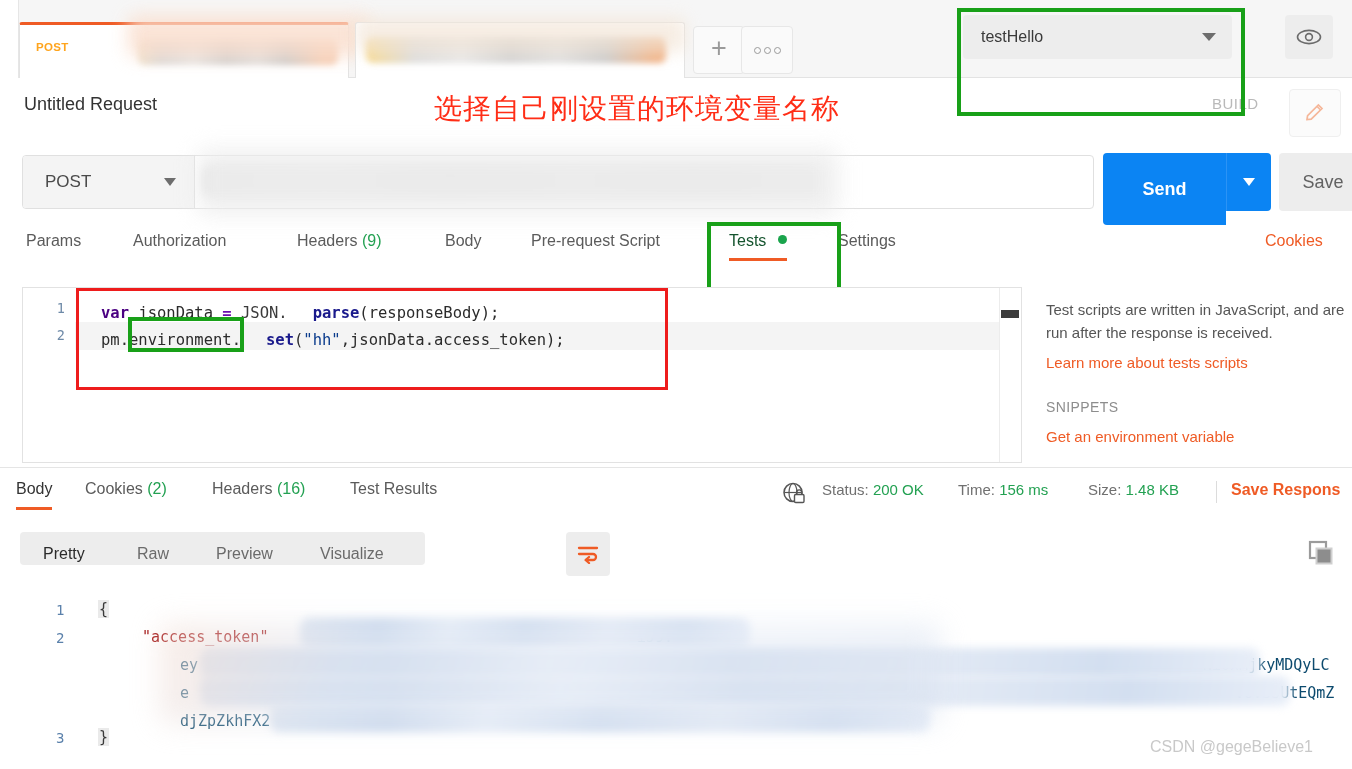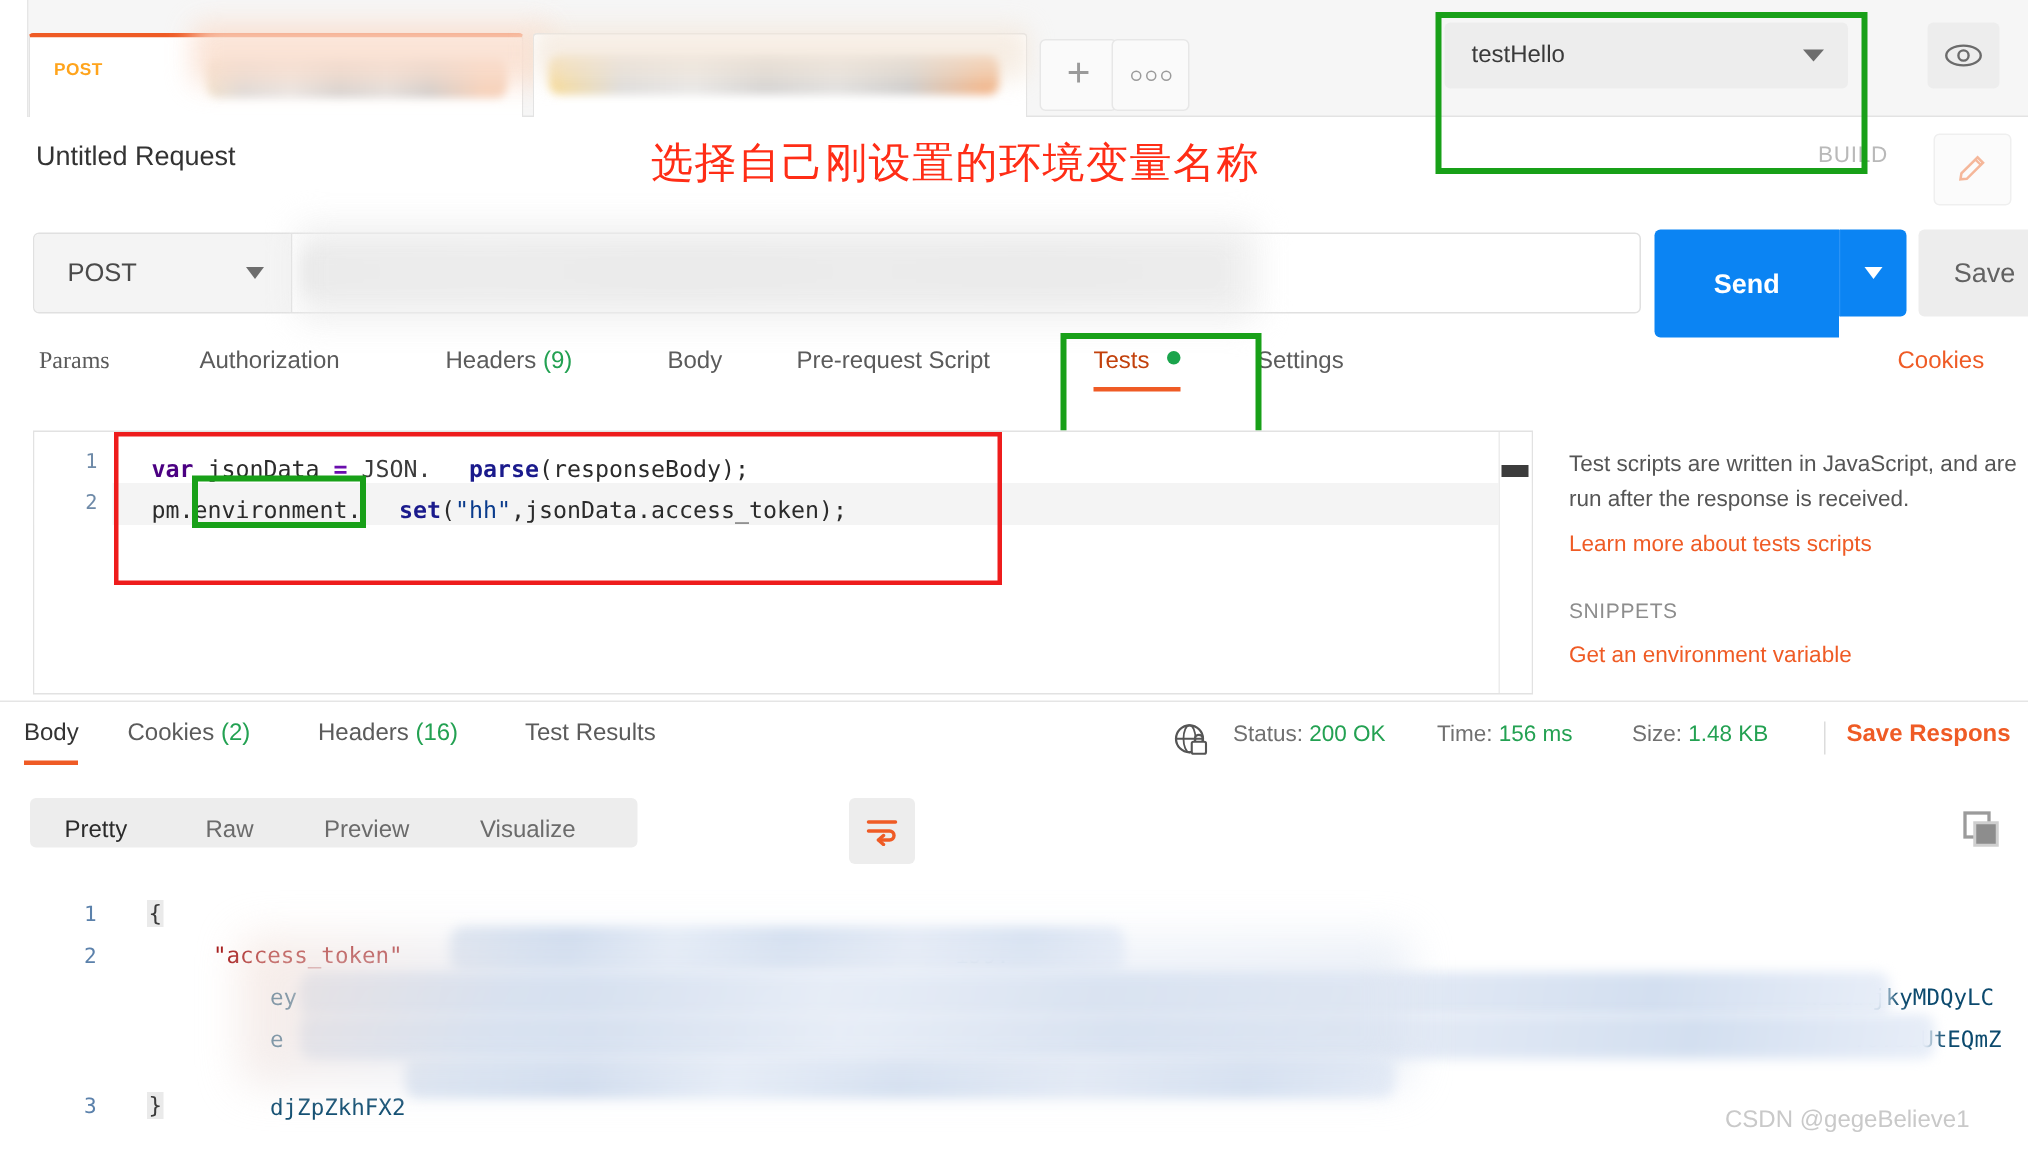--- a/index.html
+++ b/index.html
@@ -262,7 +262,7 @@
   </div>
 
   <div class="reqtabs">
-    <div class="rtab" style="left:26px;font-family:Liberation Serif, serif;">
+    <div class="rtab" style="left:26px;">
       <span>Params</span>
     </div>
     <div class="rtab" style="left:133px;">

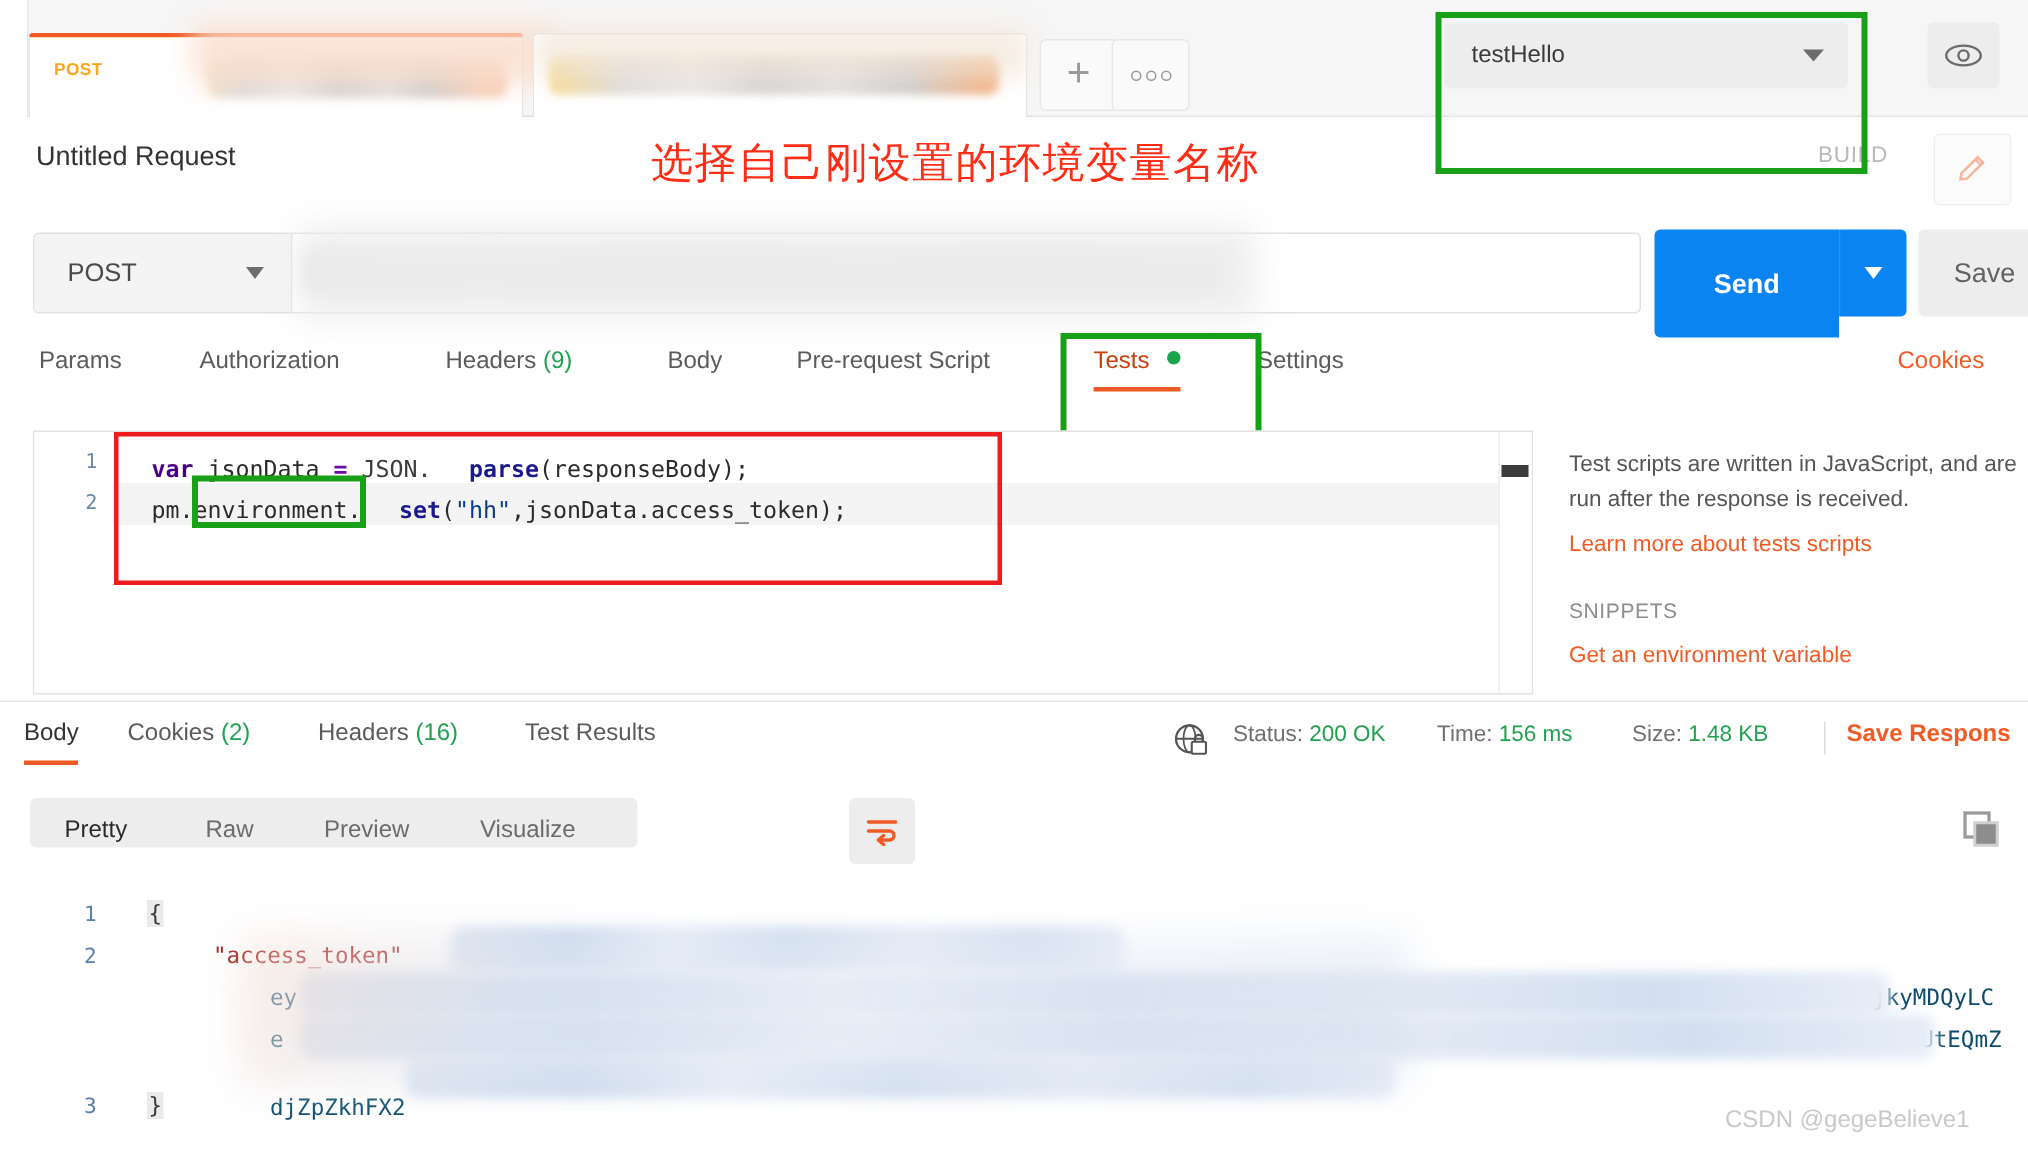--- a/index.html
+++ b/index.html
@@ -105,7 +105,7 @@
   .reqtabs { position:absolute; left:0; top:232px; width:1352px; height:44px; }
   .rtab { position:absolute; top:0; font-size:16px; color:#5b5b5b; white-space:nowrap; }
   .rtab .cnt { color:#23a152; }
-  .rtab.sel { color:#c2410c; }
+  .rtab.sel { color:#14532d; }
   .rtab.sel .ul { position:absolute; left:0; bottom:-11px; width:100%; height:3px; background:#ef5b25; }
   .greendot { display:inline-block; width:9px;height:9px;border-radius:50%;background:#1aa44c; margin-left:7px; vertical-align:2px;}
   .cookies-link { position:absolute; left:1265px; top:0; font-size:16px; color:#ef5b25; white-space:nowrap;}

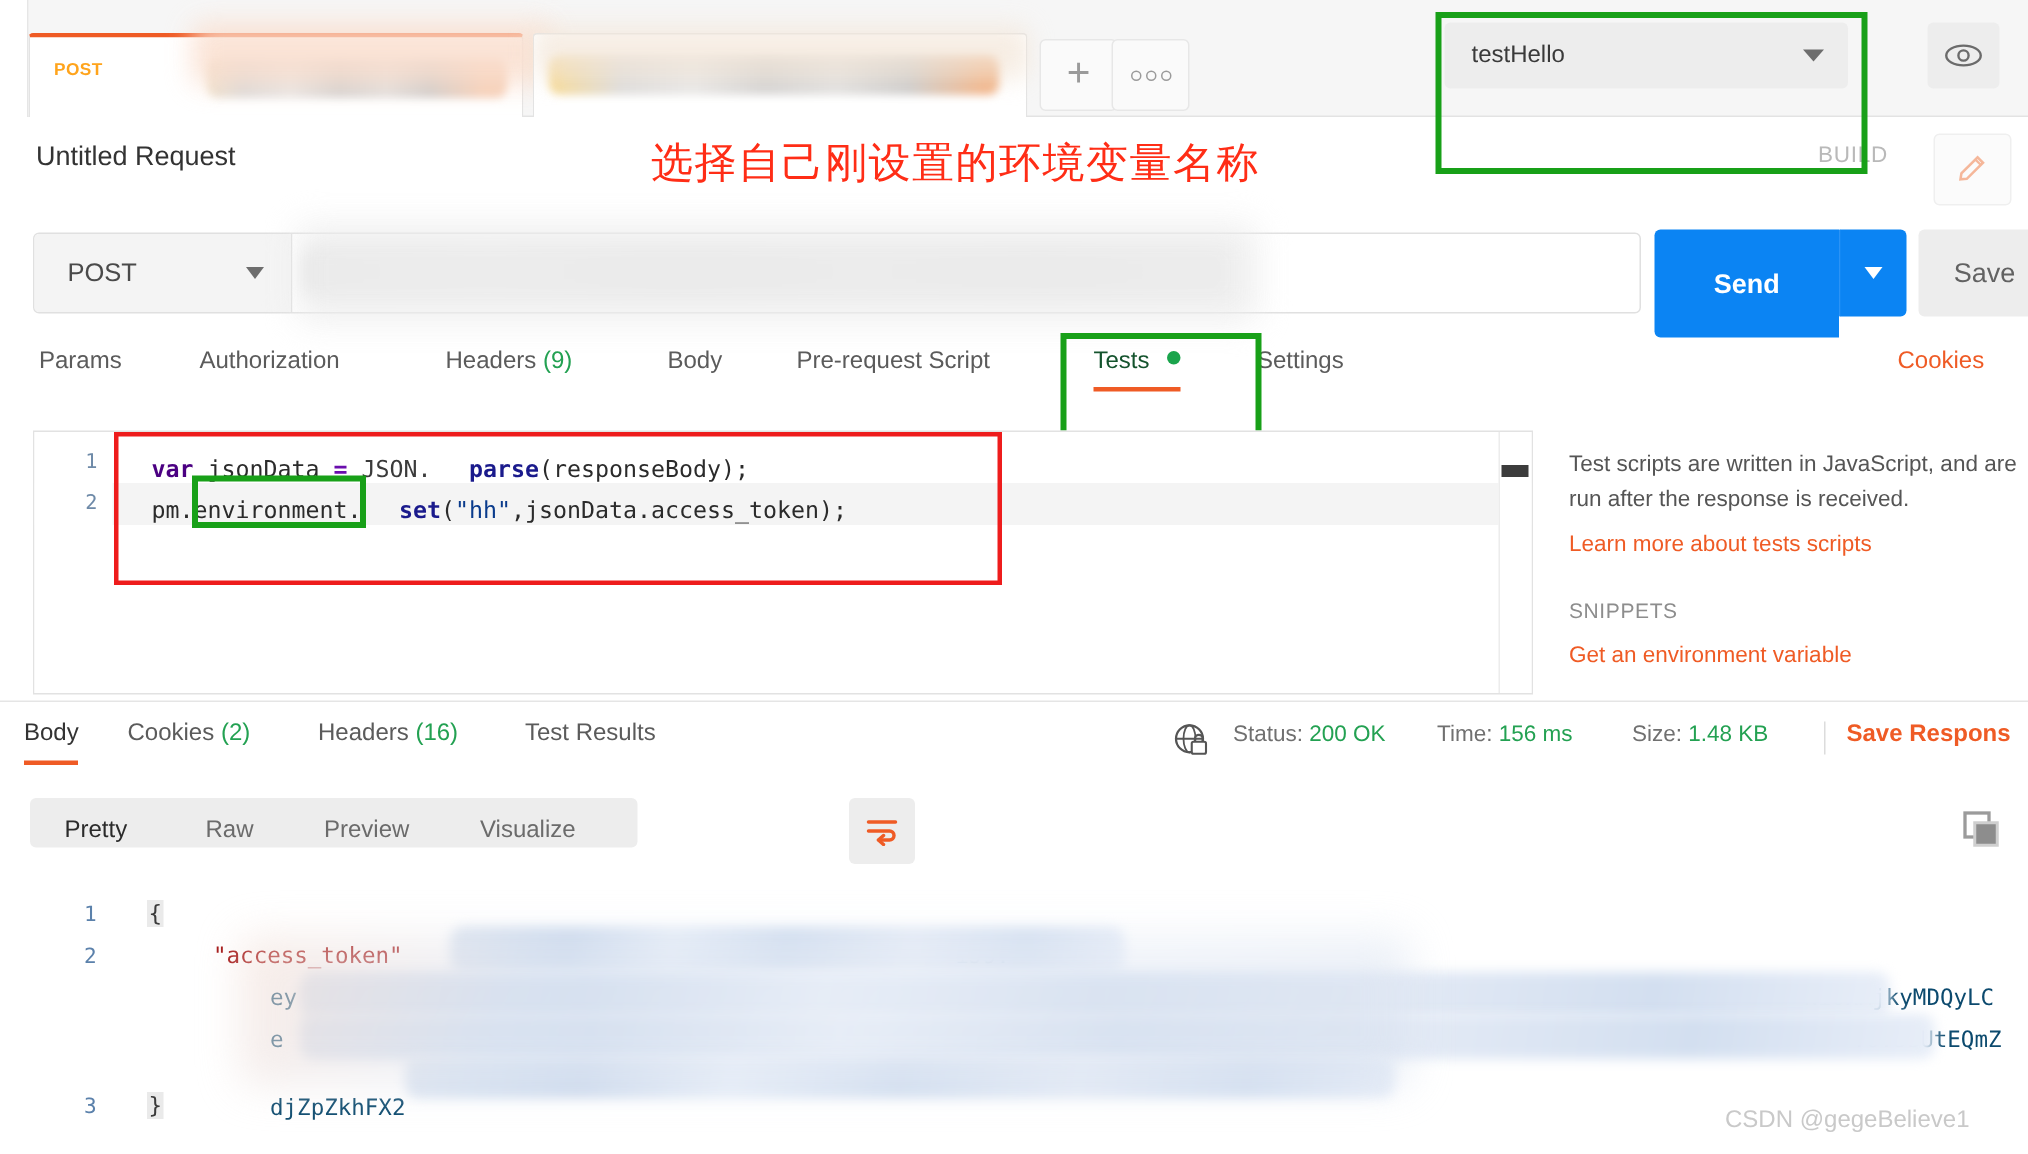--- a/index.html
+++ b/index.html
@@ -397,7 +397,7 @@
     <span class="rb-code" style="left:628px; top:38px;">'iJ9.</span>
     <span class="rb-code" style="left:180px; top:66px;">ey</span>
     <span class="rb-code" style="left:180px; top:94px;">e</span>
-    <span class="rb-code" style="left:180px; top:122px;margin-top:17px;">djZpZkhFX2</span>
+    <span class="rb-code" style="left:180px; top:122px;">djZpZkhFX2</span>
     <span class="rb-code" style="left:1203px; top:66px;">NiOxMjkyMDQyLC</span>
     <span class="rb-code" style="left:1235px; top:94px;">VUVSSUtEQmZ</span>
     <span class="rb-code rb-brace" style="left:98px; top:138px;">}</span>

